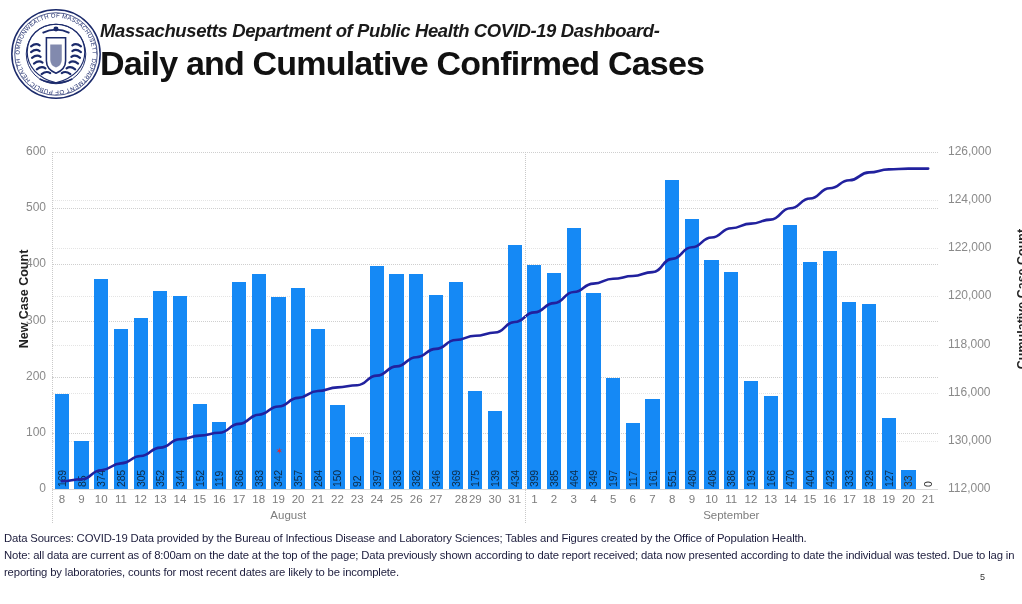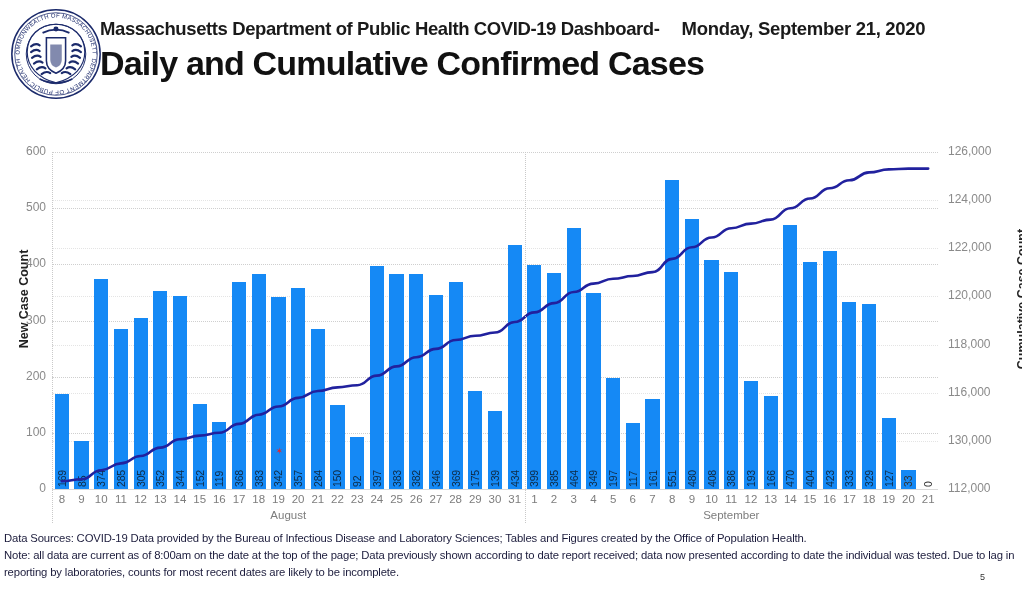--- a/index.html
+++ b/index.html
@@ -16,7 +16,7 @@
 
   .hdr-line1 {
     position: absolute; left: 100px; top: 18px; width: 910px; height: 26px;
-    display: flex; align-items: flex-start; white-space: nowrap;
+    display: flex; align-items: center; white-space: nowrap; font-style: italic;
   }
   .hdr-dept {
     font-size: 18.5px; font-weight: bold; color: #1a1a1a;

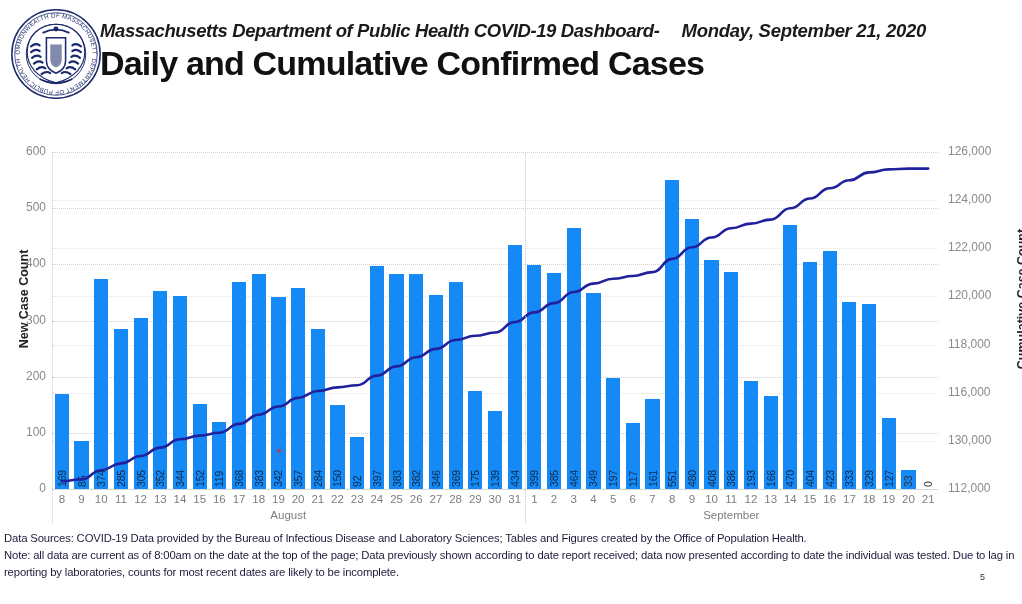--- a/index.html
+++ b/index.html
@@ -156,7 +156,6 @@
 
   <div class="hdr-line1">
     <span class="hdr-dept">Massachusetts Department of Public Health COVID-19 Dashboard-</span>
-    <span class="hdr-date">Monday, September 21, 2020</span>
   </div>
 
   <div class="hdr-title">Daily and Cumulative Confirmed Cases</div>

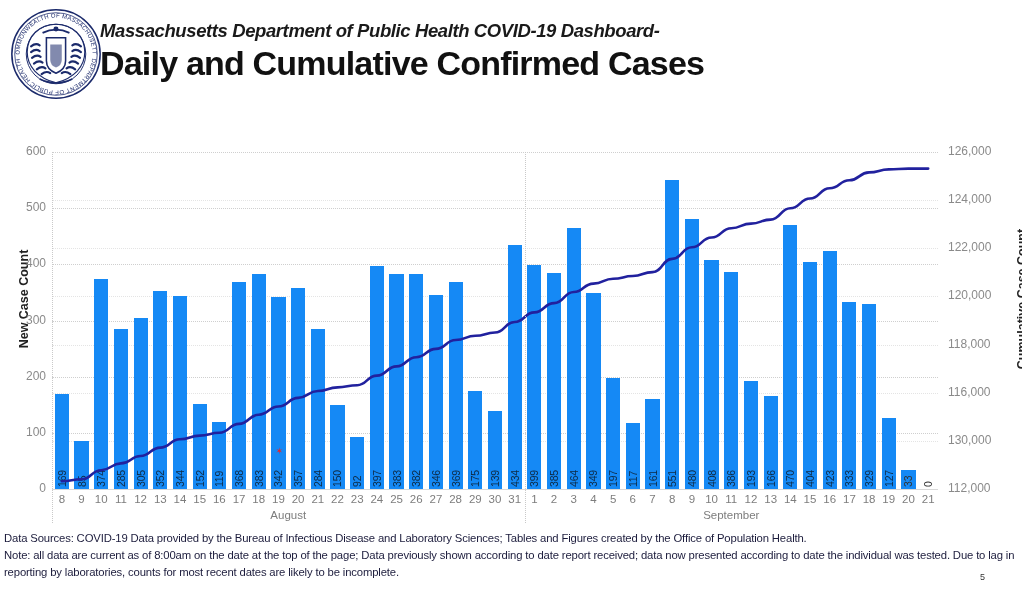--- a/index.html
+++ b/index.html
@@ -317,7 +317,7 @@
         <div class="xtick" style="left: 384.556px;">25</div>
         <div class="xtick" style="left: 404.244px;">26</div>
         <div class="xtick" style="left: 423.933px;">27</div>
-        <div class="xtick" style="left: 443.622px;">28</div>
+        <div class="xtick" style="left: 443.622px; text-align: right;">28</div>
         <div class="xtick" style="left: 463.311px;">29</div>
         <div class="xtick" style="left: 483px;">30</div>
         <div class="xtick" style="left: 502.689px;">31</div>

